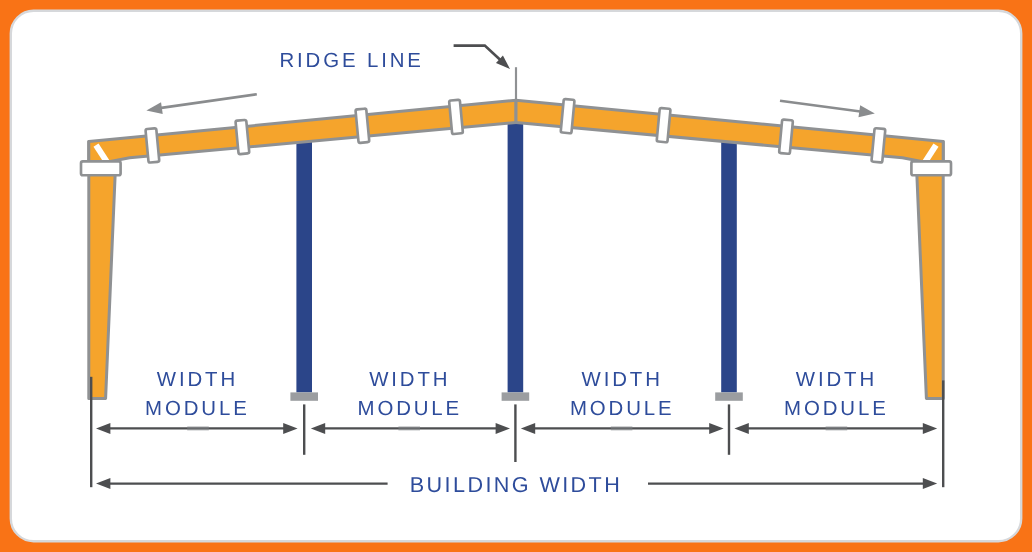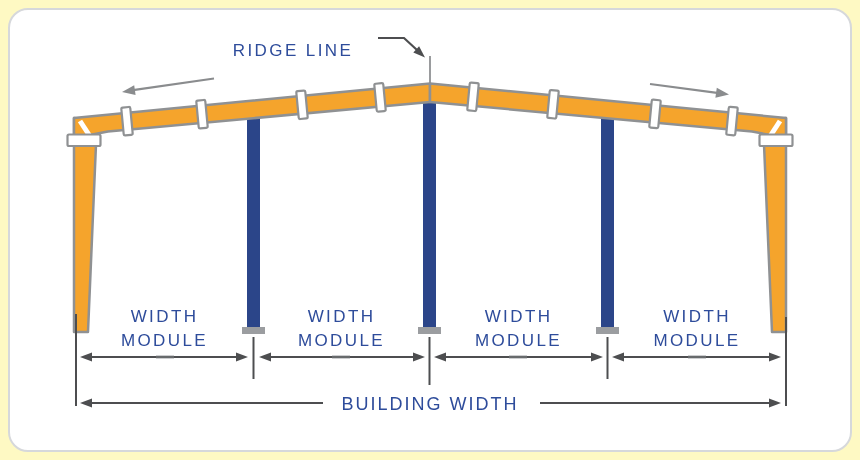--- a/index.html
+++ b/index.html
@@ -3,7 +3,7 @@
 <meta charset="utf-8">
 <style>
   html,body{margin:0;padding:0;background:#ffffff;}
-  .stage{position:relative;width:860px;height:460px;background:#fef9c3;overflow:hidden;
+  .stage{position:relative;width:860px;height:460px;background:#f97316;overflow:hidden;
          font-family:"Liberation Sans",sans-serif;}
   svg{display:block;}
   .lbl{font-family:"Liberation Sans",sans-serif;letter-spacing:2.4px;font-weight:500;}

